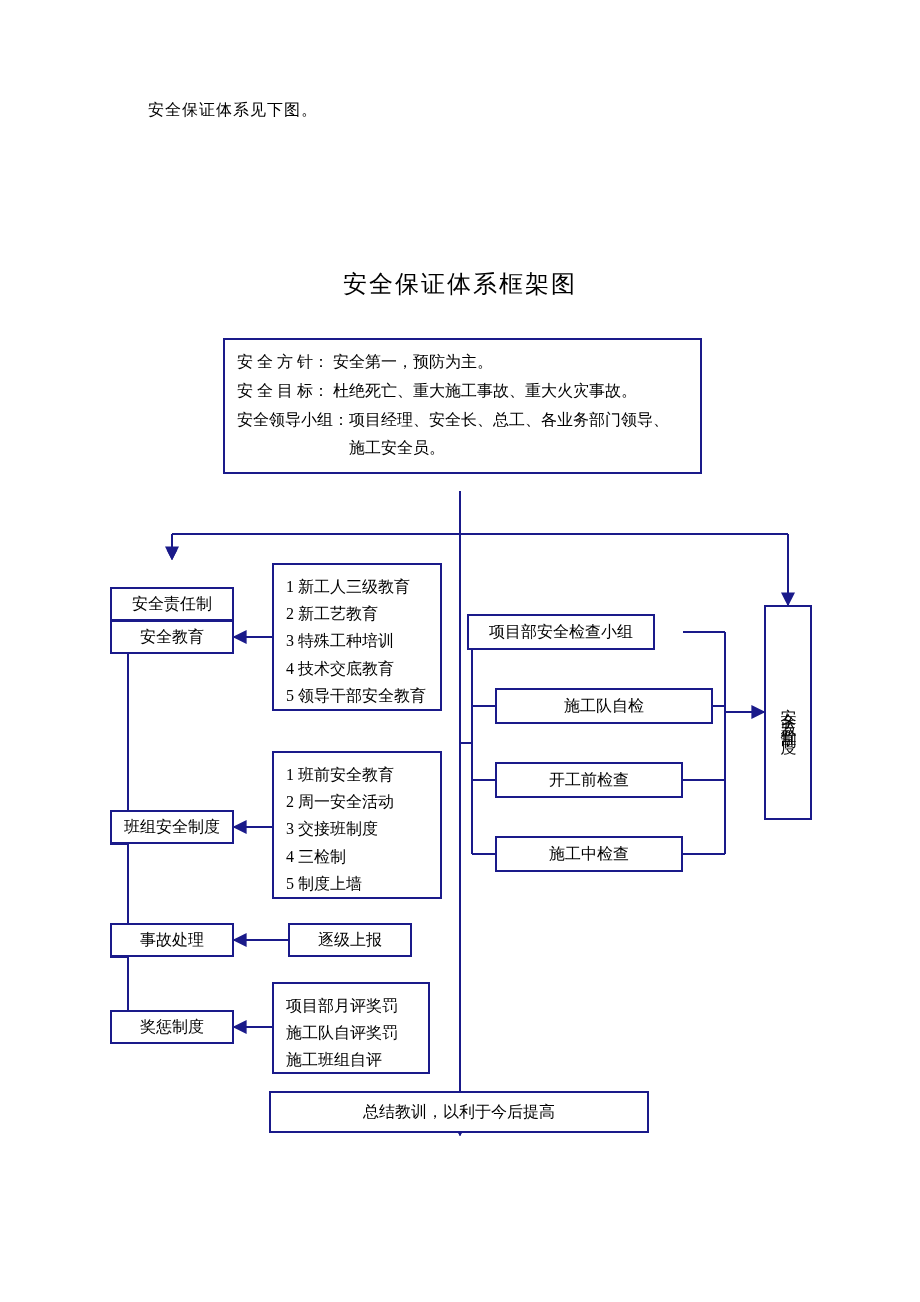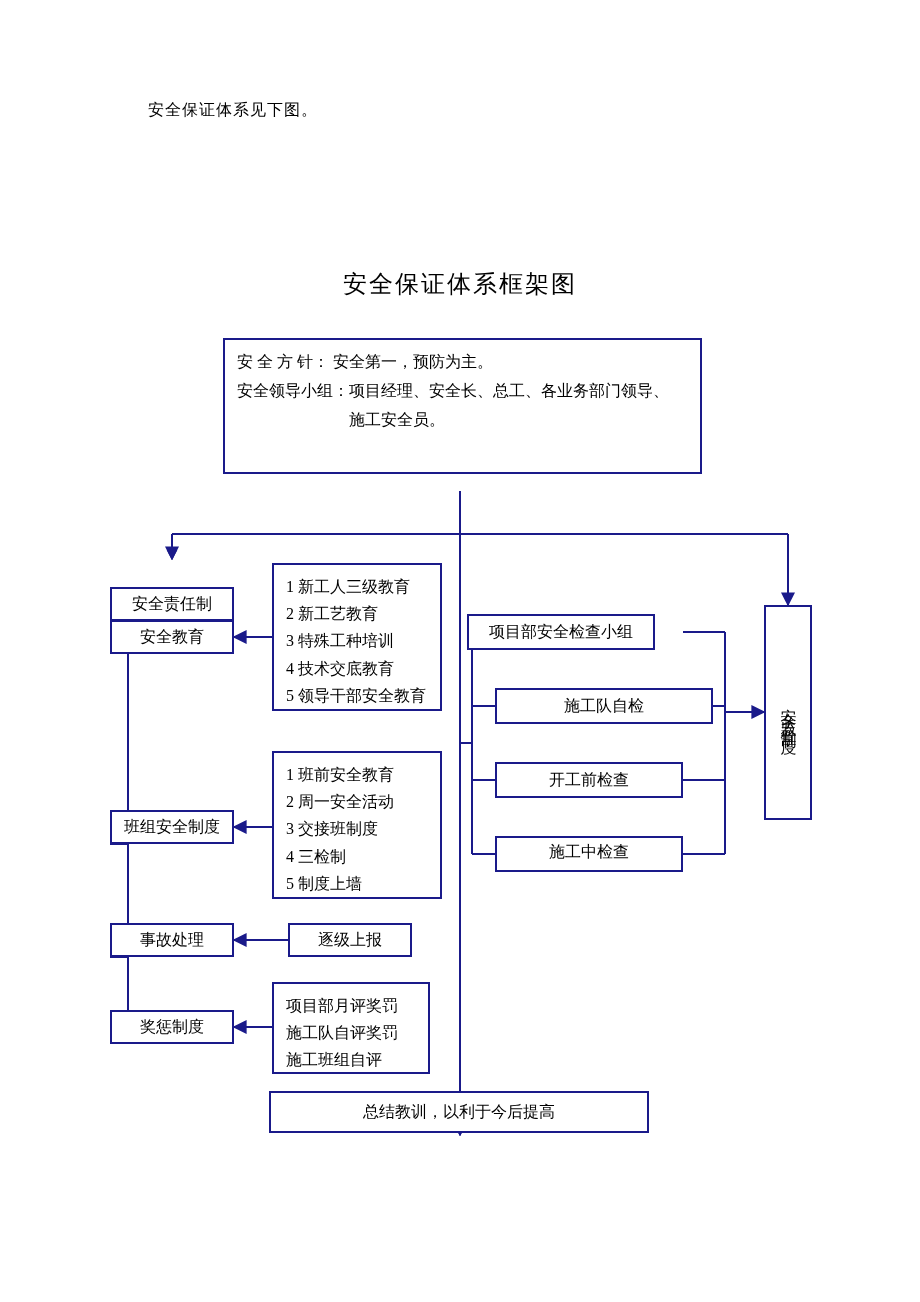--- a/index.html
+++ b/index.html
@@ -78,6 +78,7 @@
 
 <div class="box" style="left:223px; top:338px; width:479px; height:136px; line-height:1.8;">
   <span class="kv"><span>安 全 方 针：</span><span> 安全第一，预防为主。</span></span>
+  <span class="kv"><span>安 全 目 标：</span><span> 杜绝死亡、重大施工事故、重大火灾事故。</span></span>
   <span class="kv"><span>安全领导小组：</span><span>项目经理、安全长、总工、各业务部门领导、</span></span>
   <span class="kv" style="padding-left:112px;"><span>施工安全员。</span></span>
 </div>

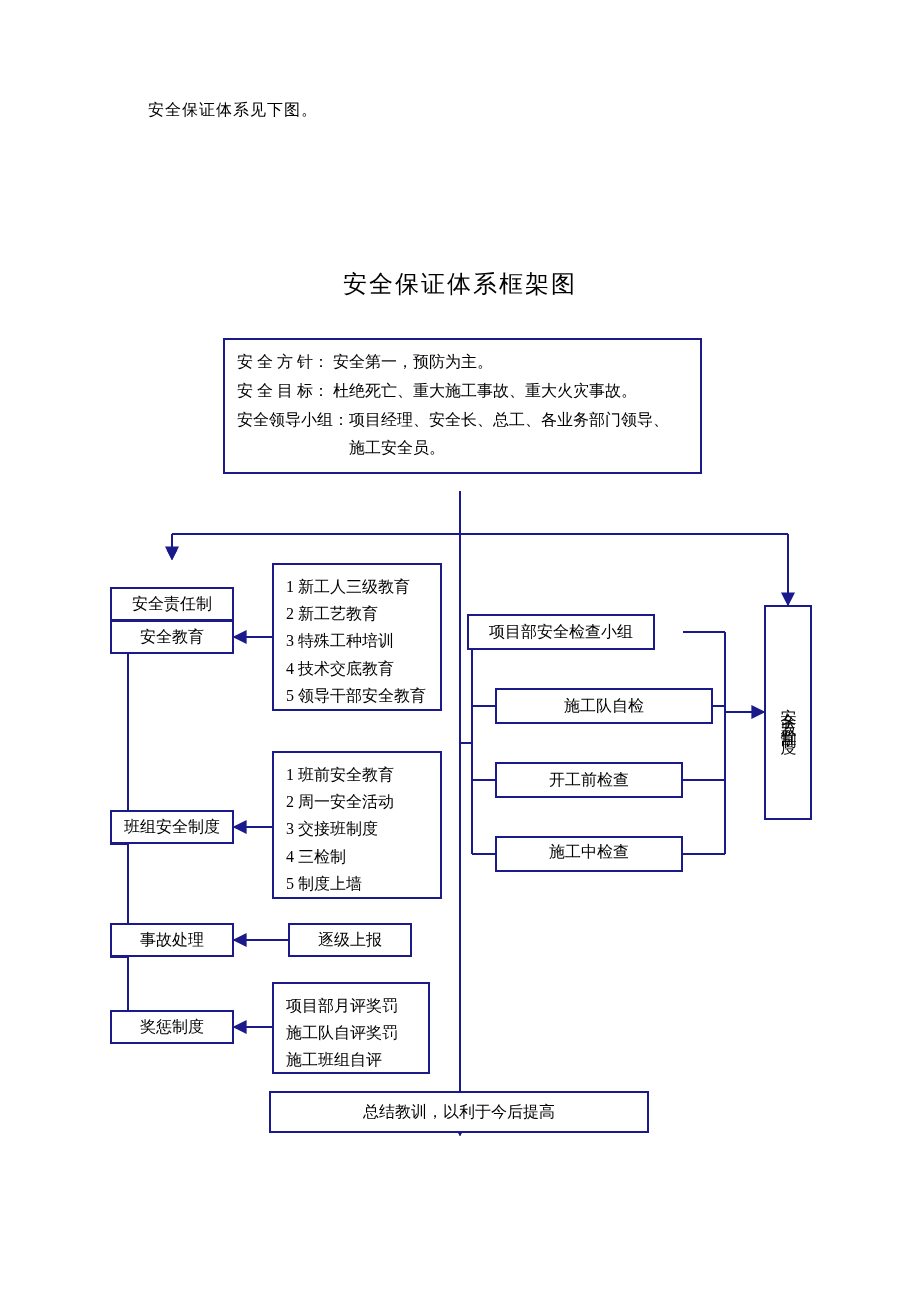--- a/index.html
+++ b/index.html
@@ -134,7 +134,7 @@
 <div class="box centered" style="left:495px; top:762px; width:188px; height:36px;">
     <span>开工前检查</span>
   </div>
-<div class="box centered" style="left:495px; top:836px; width:188px; height:36px;font-family:Liberation Mono, monospace;">
+<div class="box centered" style="left:495px; top:836px; width:188px; height:36px;">
     <span>施工中检查</span>
   </div>
 

